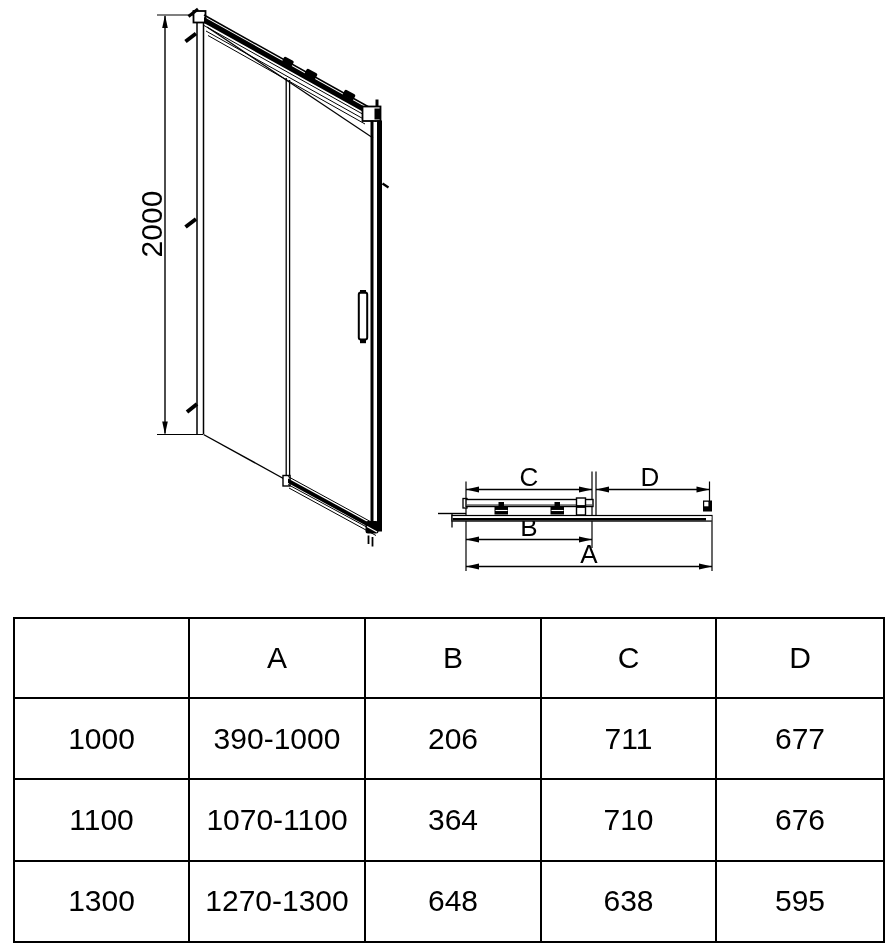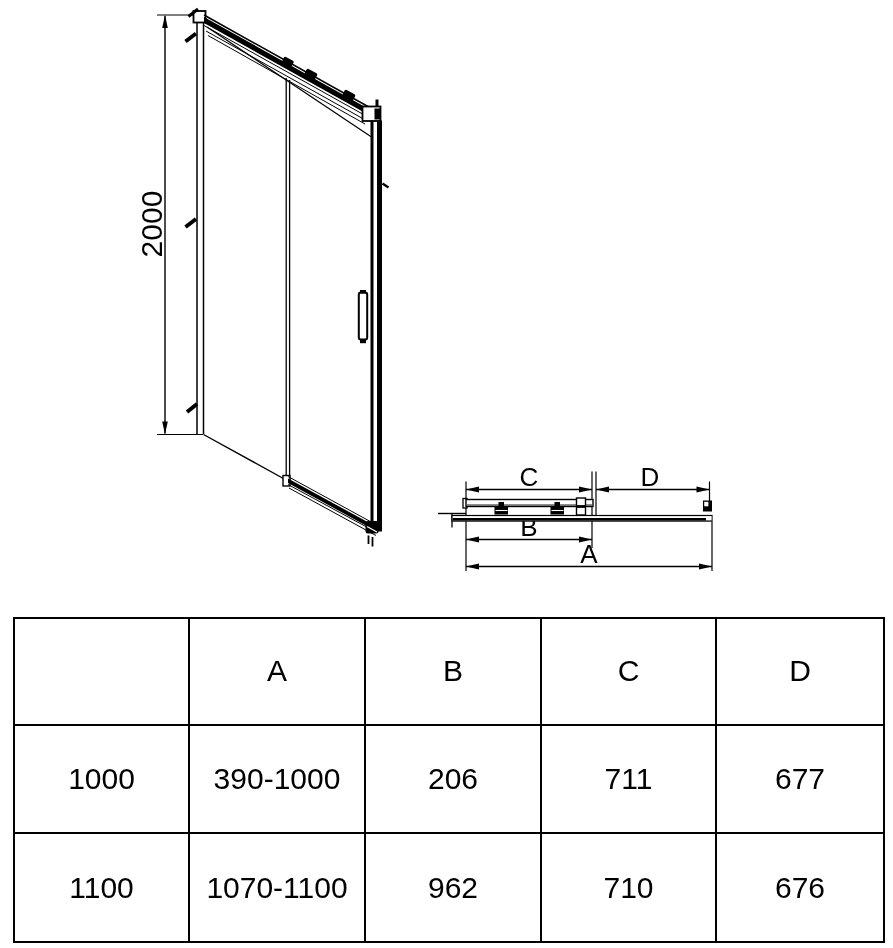--- a/index.html
+++ b/index.html
@@ -177,7 +177,7 @@
   <tr>
     <td>1100</td>
     <td>1070-1100</td>
-    <td>962</td>
+    <td>364</td>
     <td>710</td>
     <td>676</td>
   </tr>

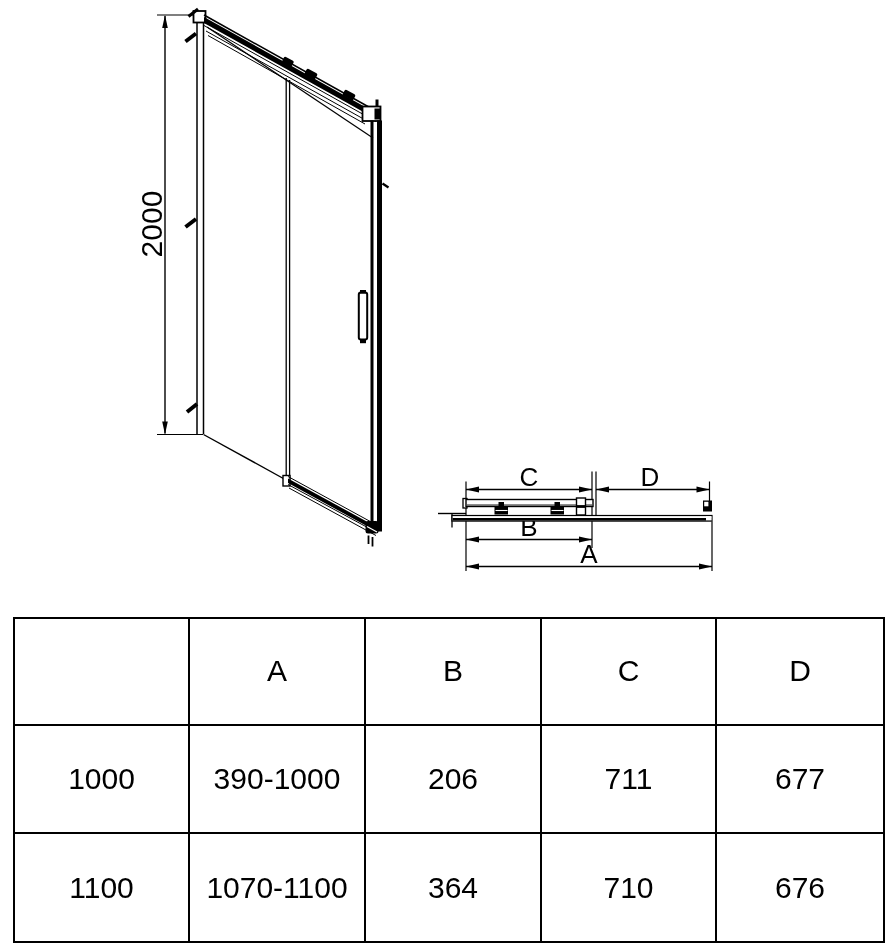--- a/index.html
+++ b/index.html
@@ -181,6 +181,13 @@
     <td>710</td>
     <td>676</td>
   </tr>
+  <tr>
+    <td>1300</td>
+    <td>1270-1300</td>
+    <td>648</td>
+    <td>638</td>
+    <td>595</td>
+  </tr>
 </tbody>
   </table>
 

